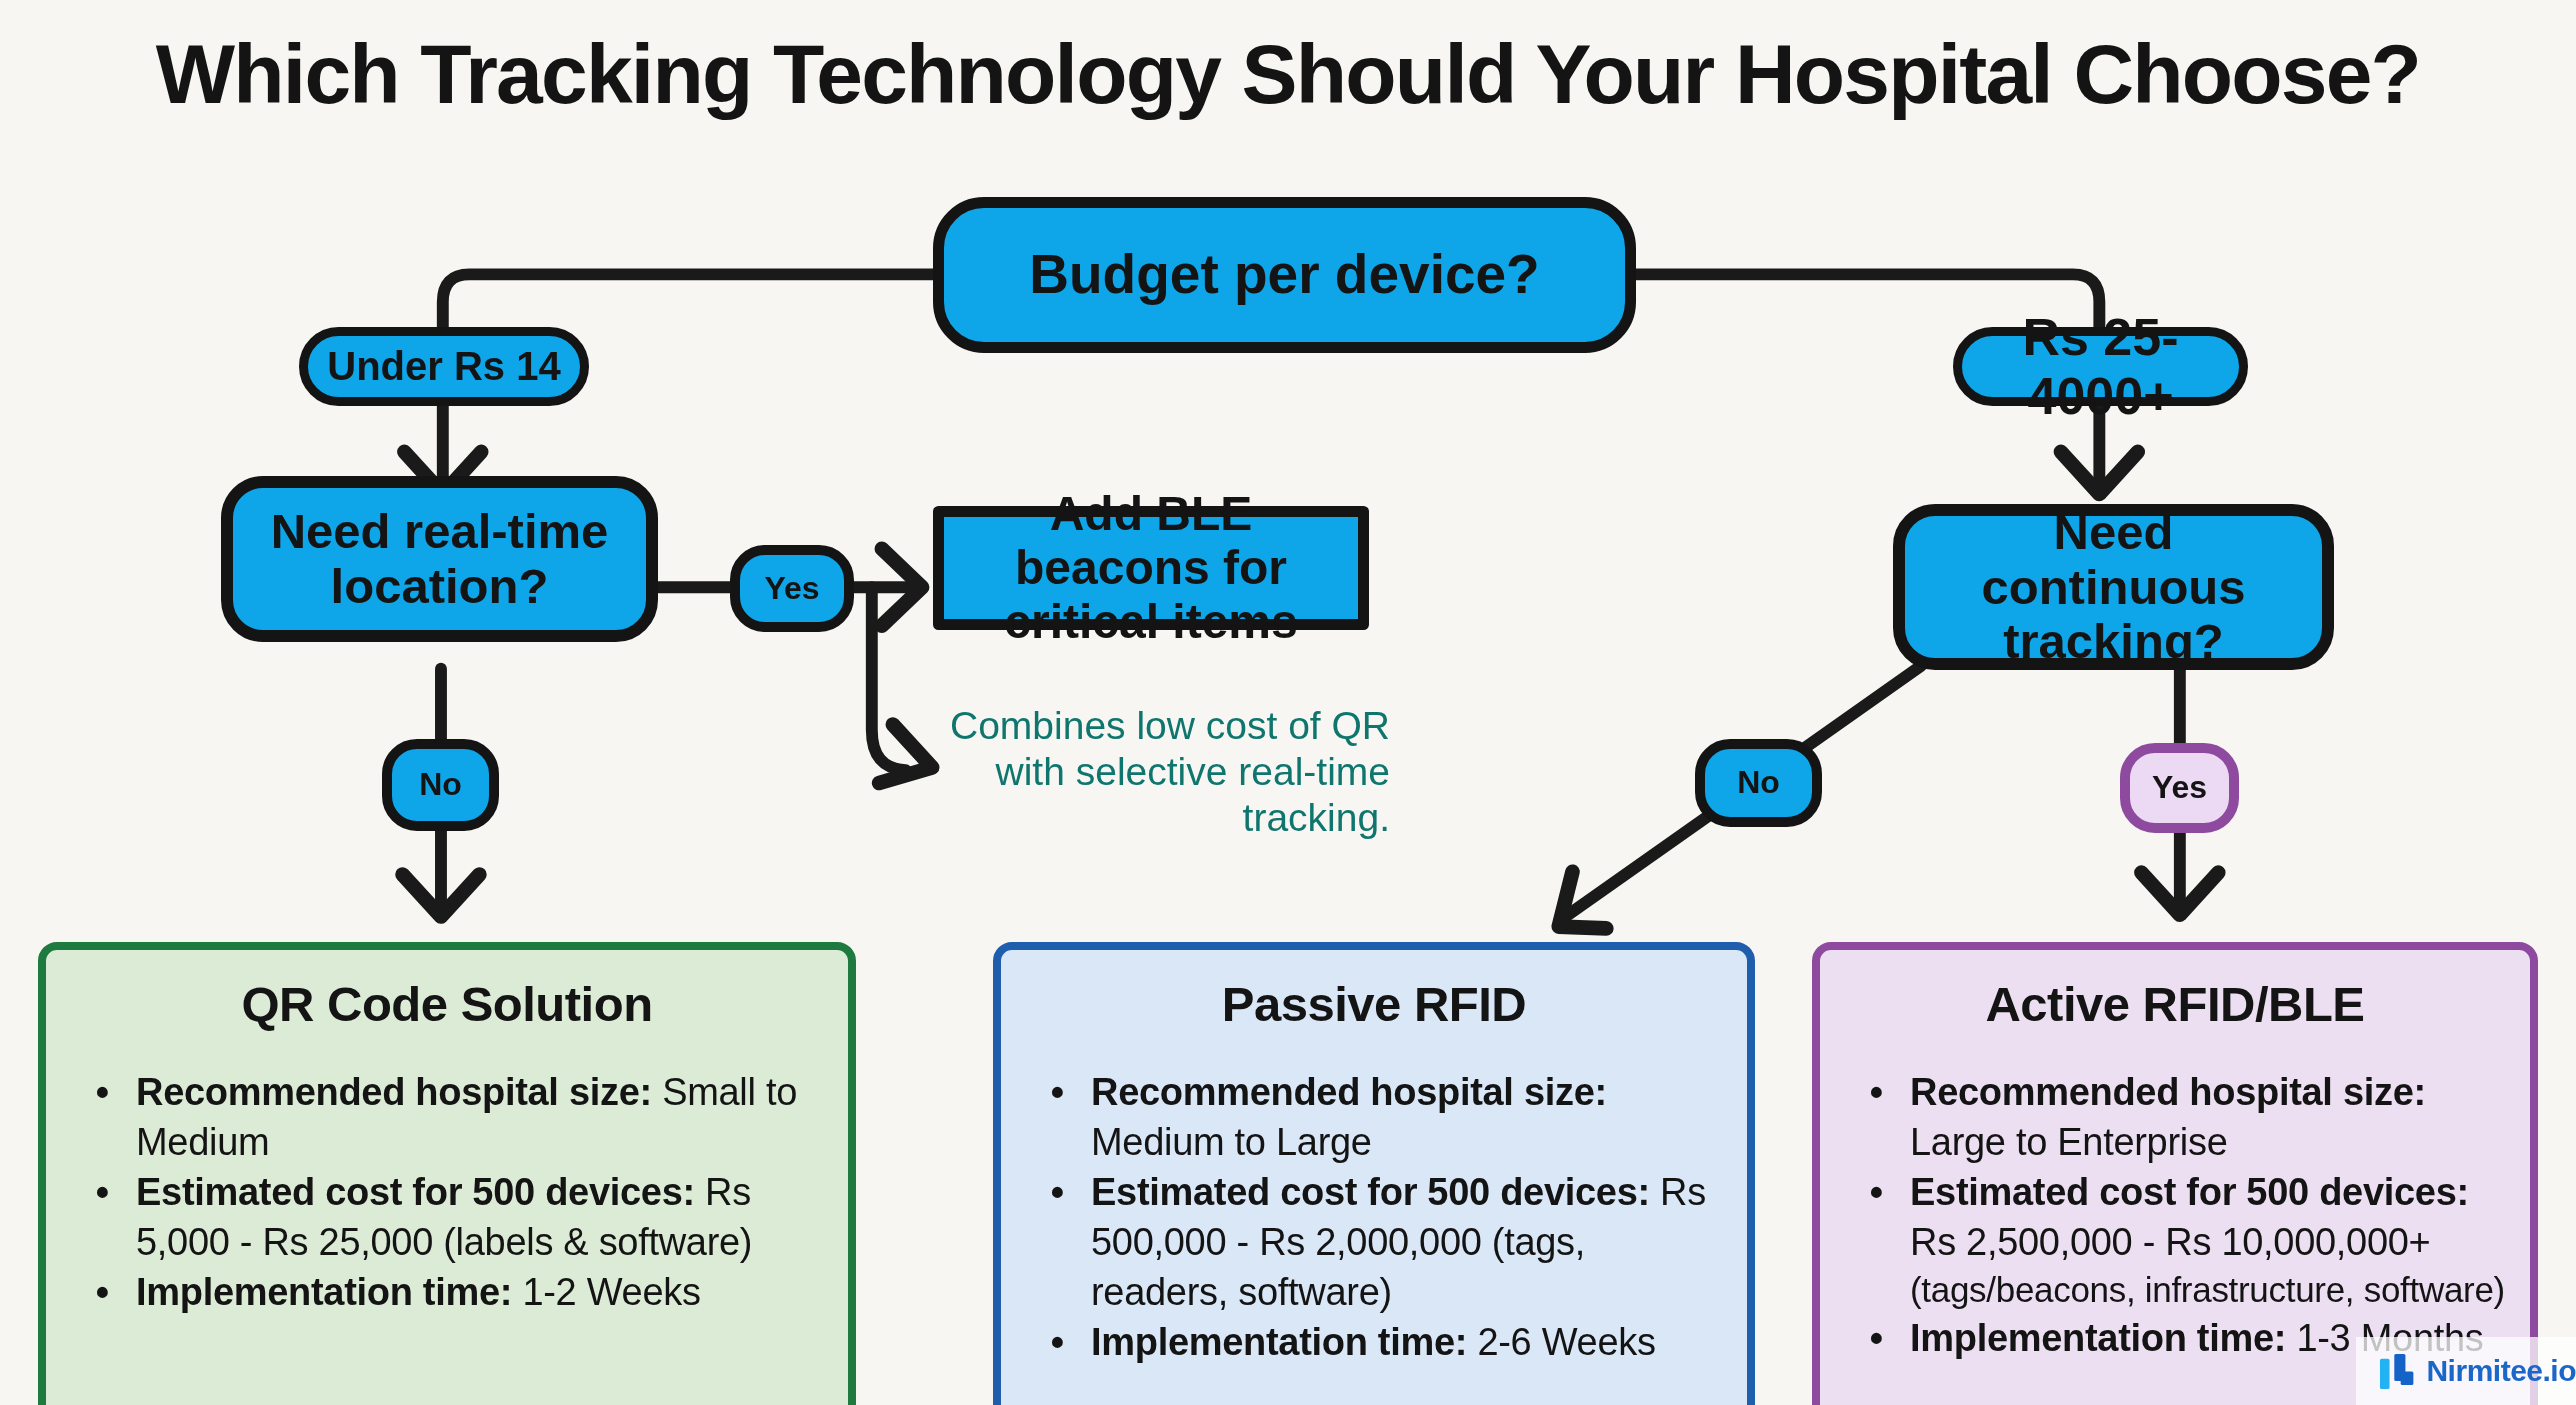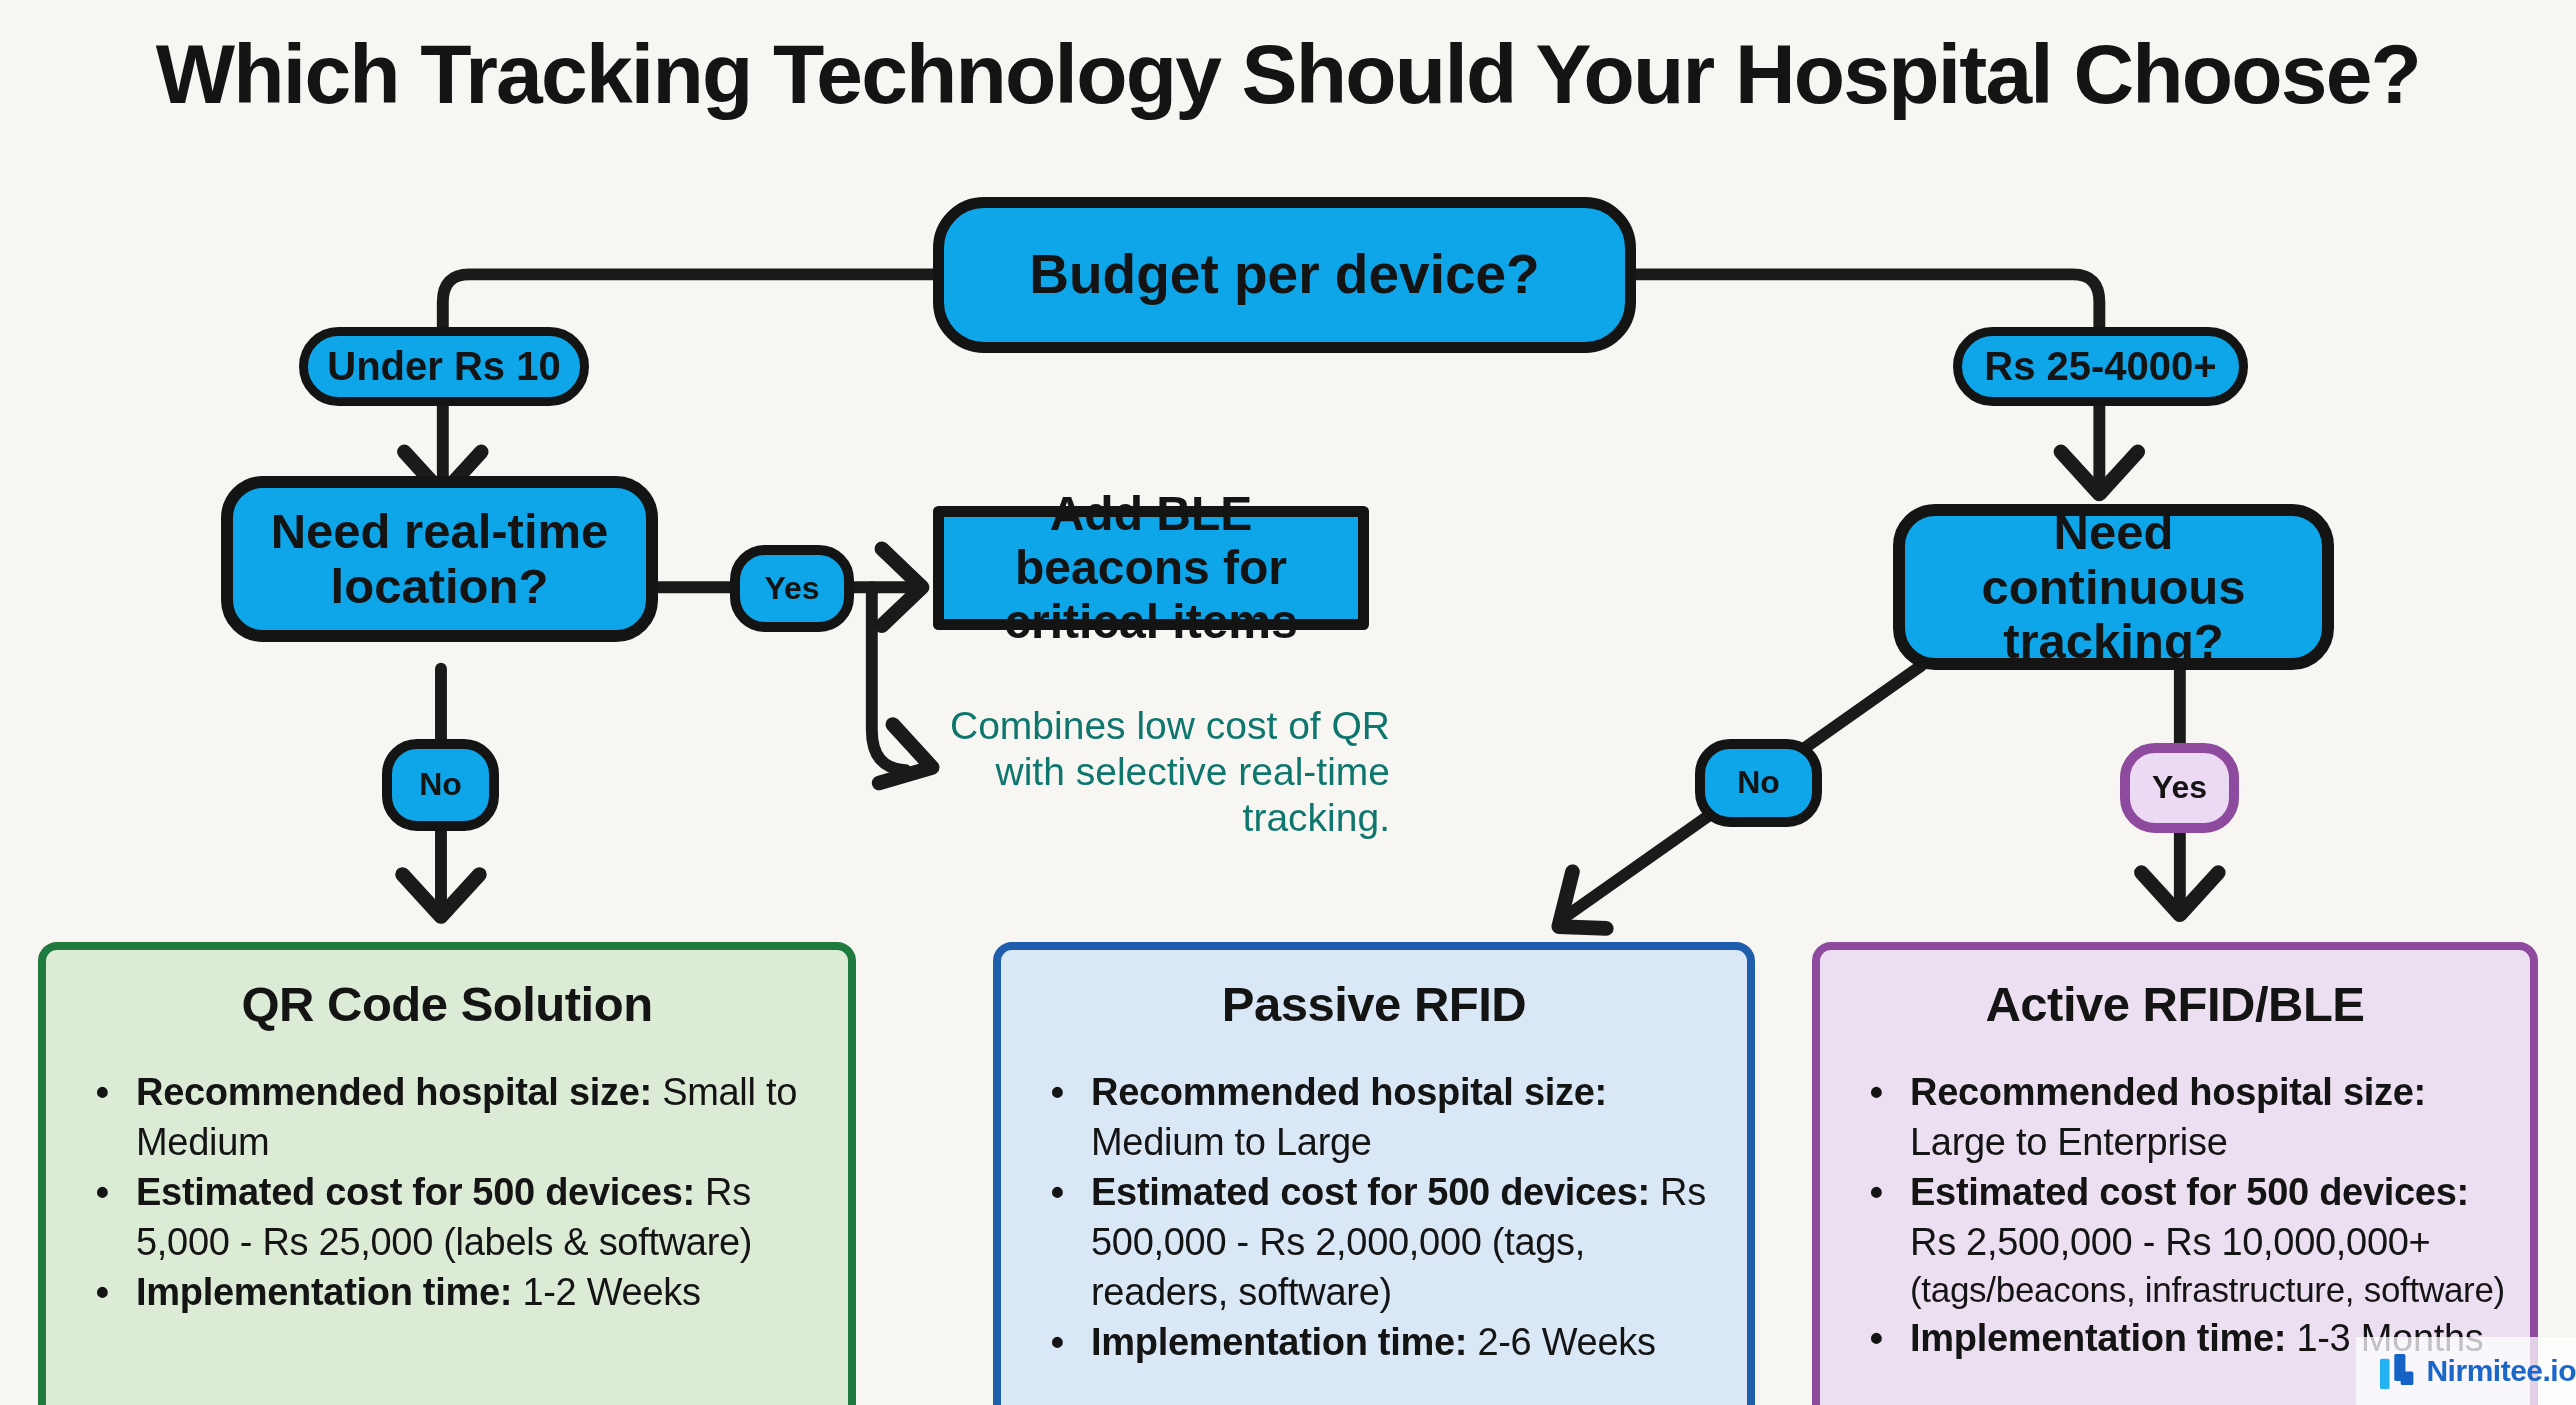--- a/index.html
+++ b/index.html
@@ -98,7 +98,7 @@
 
   <div class="node budget">Budget per device?</div>
 
-  <div class="node pill-l">Under Rs 10</div>
+  <div class="node pill-l">Under Rs 14</div>
   <div class="node pill-r">Rs 25-4000+</div>
 
   <div class="node need-rt">Need real-time location?</div>

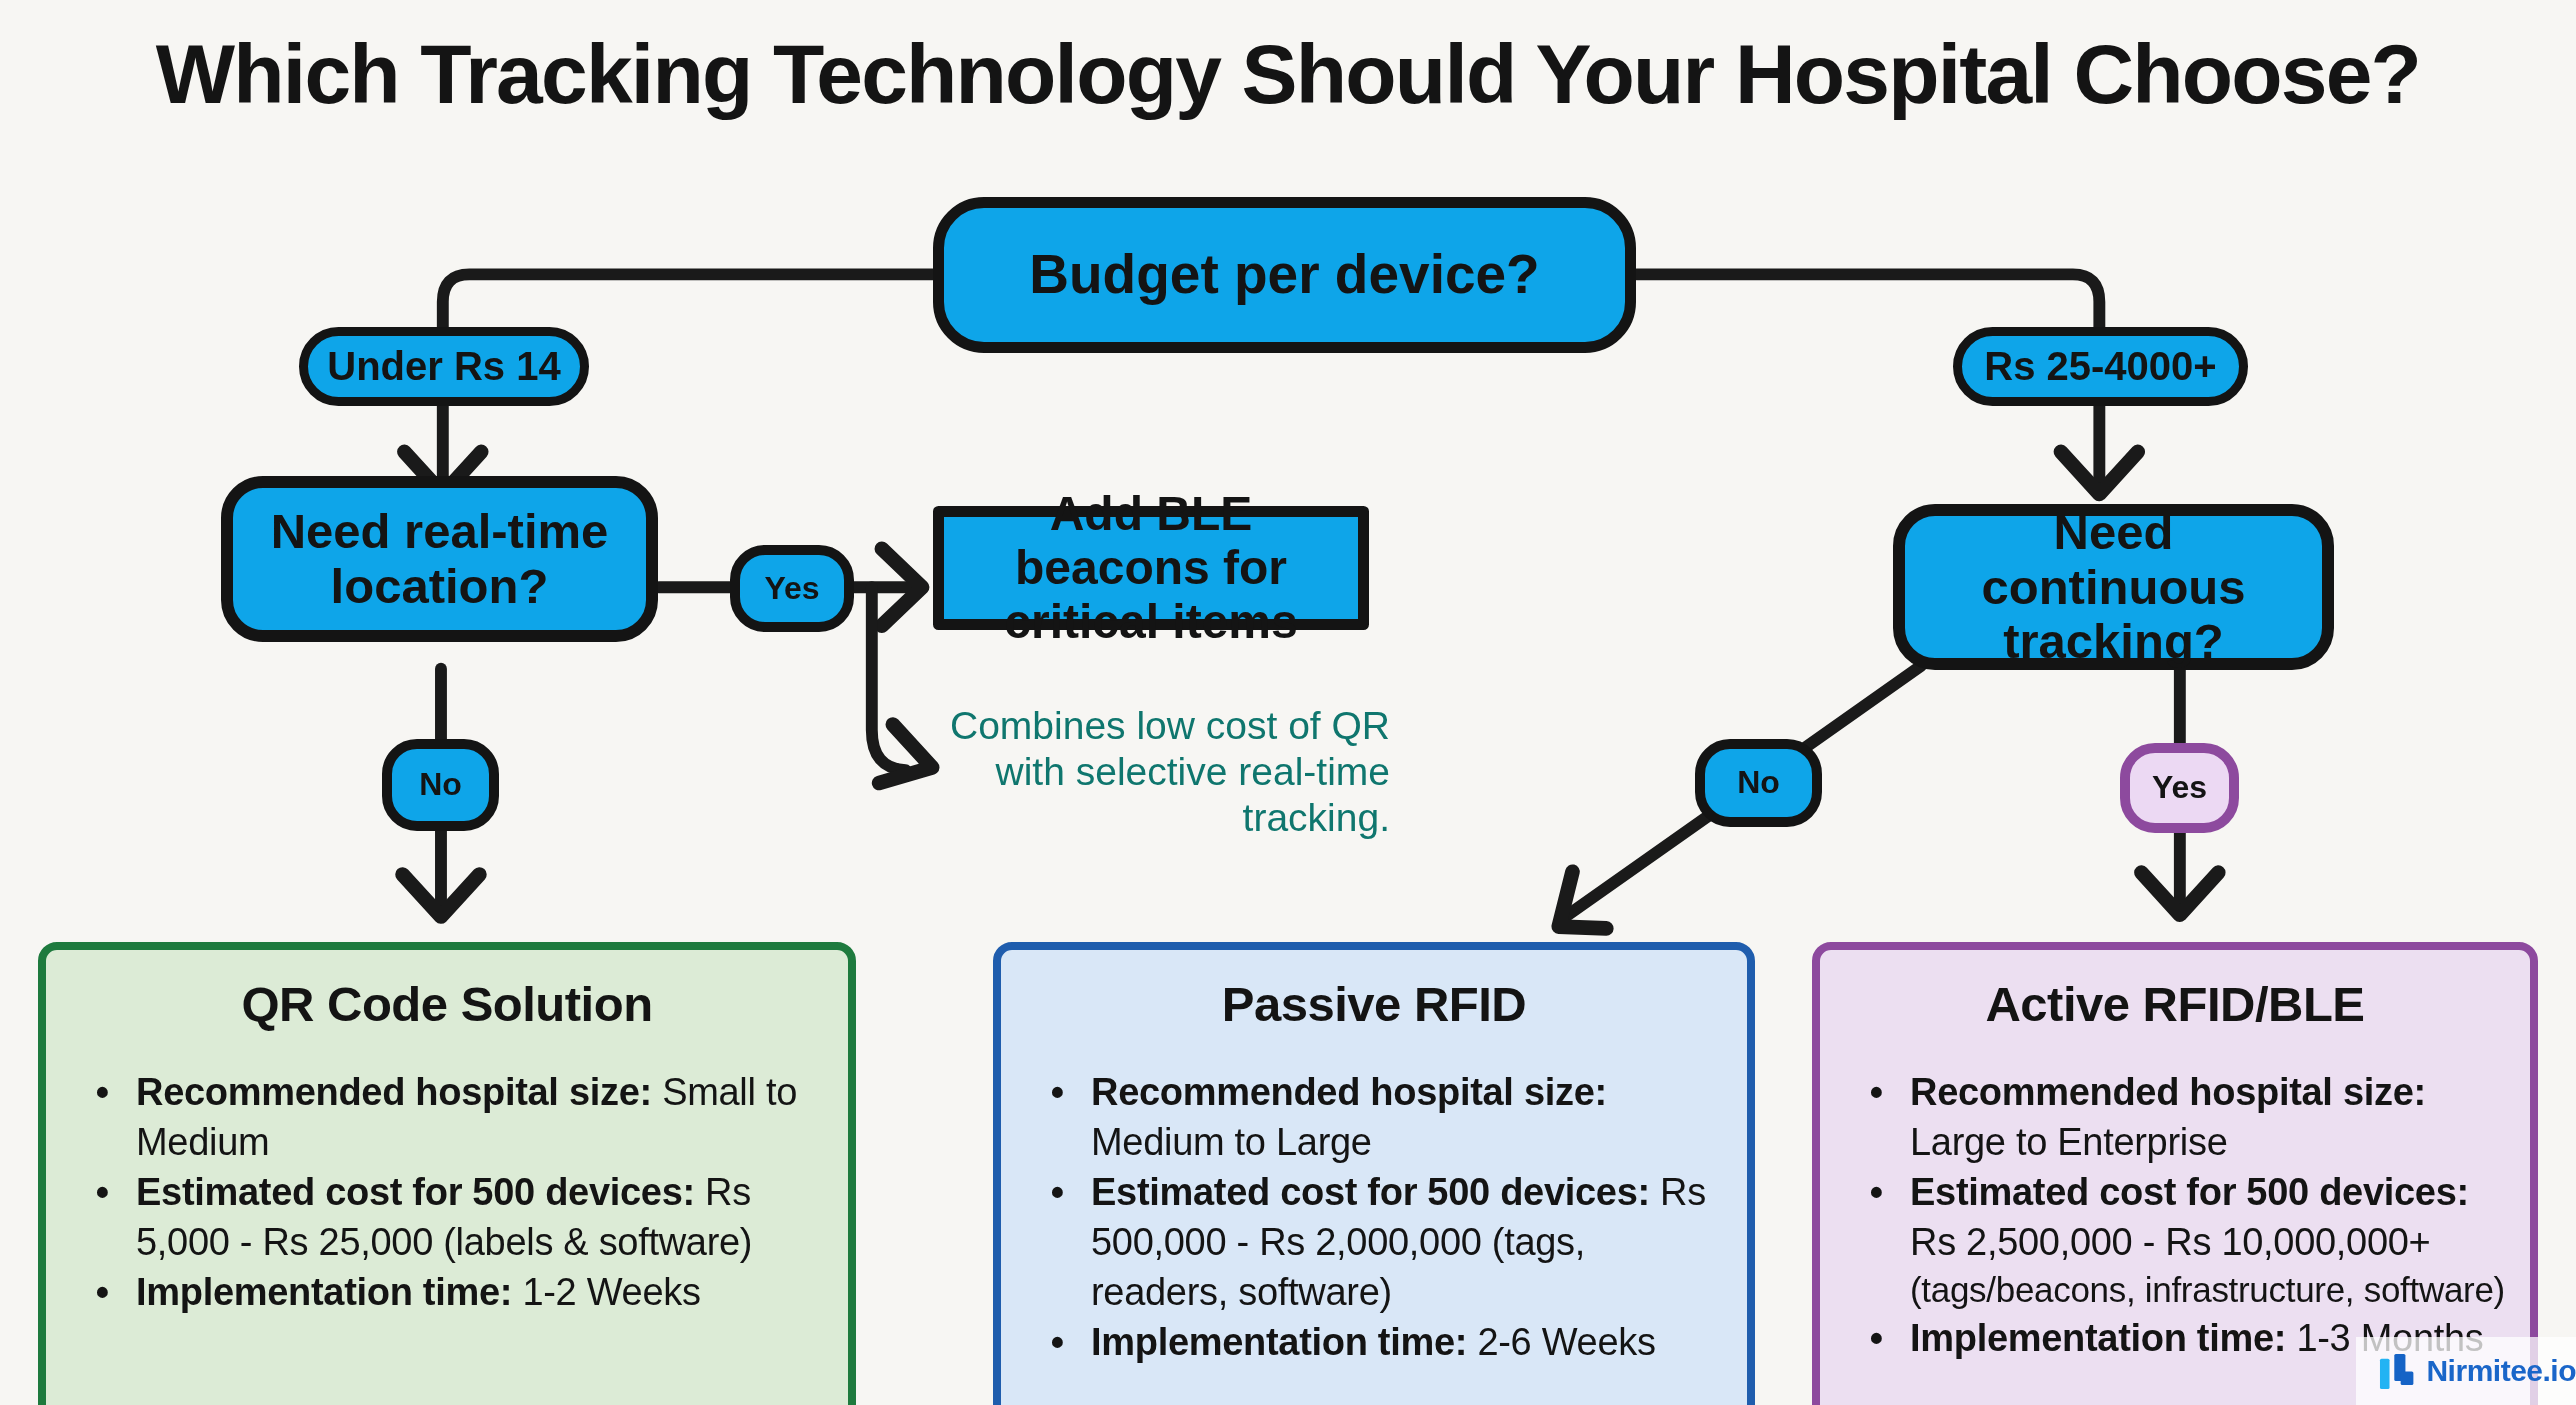--- a/index.html
+++ b/index.html
@@ -27,7 +27,7 @@
   }
   .budget   {left:933px;top:197px;width:703px;height:156px;border-radius:51px;font-size:55px;border-width:11px;}
   .pill-l   {left:299px; top:327px;width:290px;height:79px;border-radius:40px;font-size:40px;border-width:9.1px;}
-  .pill-r   {left:1953px;top:327px;width:295px;height:79px;border-radius:40px;font-size:40px;border-width:9.1px;}
+  .pill-r   {left:1953px;top:327px;width:295px;height:79px;border-radius:40px;font-size:52px;border-width:9.1px;}
   .need-rt  {left:221px; top:476px;width:437px;height:166px;border-radius:42px;font-size:49px;border-width:12px;padding:0 22px;}
   .add-ble  {left:933px;top:506px;width:436px;height:124px;border-radius:5.5px; font-size:48px;border-width:11px;padding:0 20px;}
   .need-ct  {left:1893px;top:504px;width:441px;height:166px;border-radius:42px;font-size:49px;border-width:12px;padding:0 22px;}

